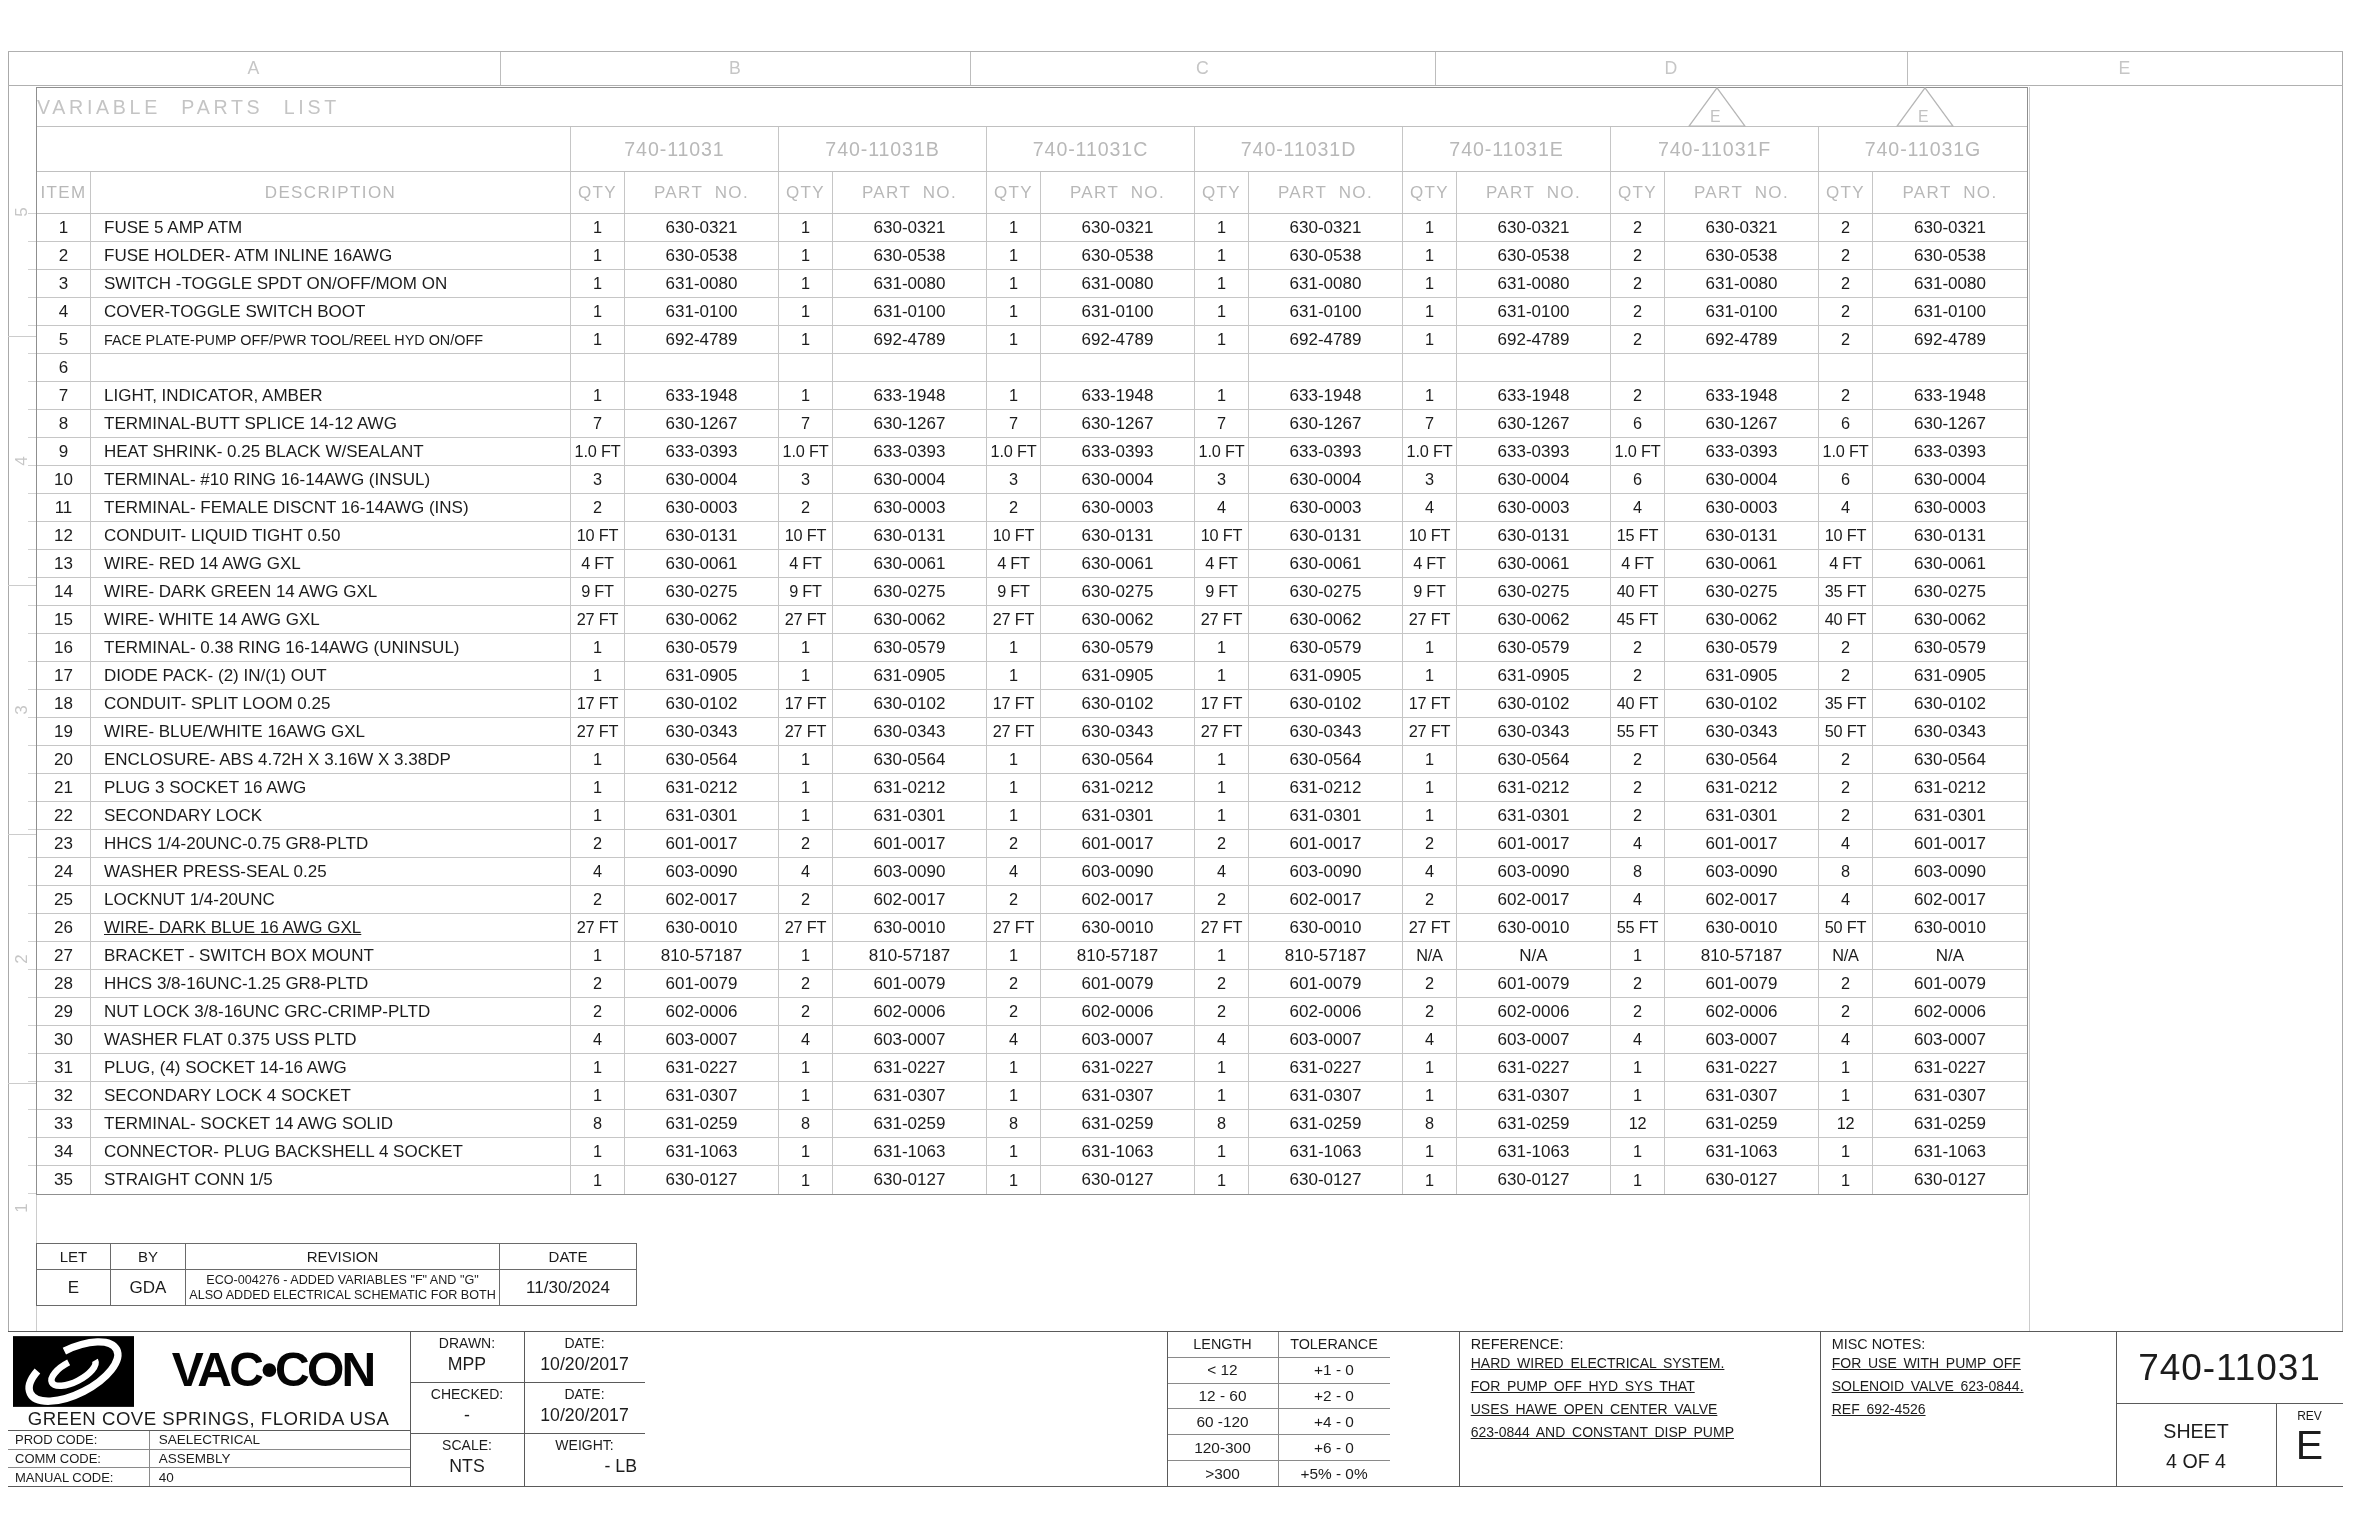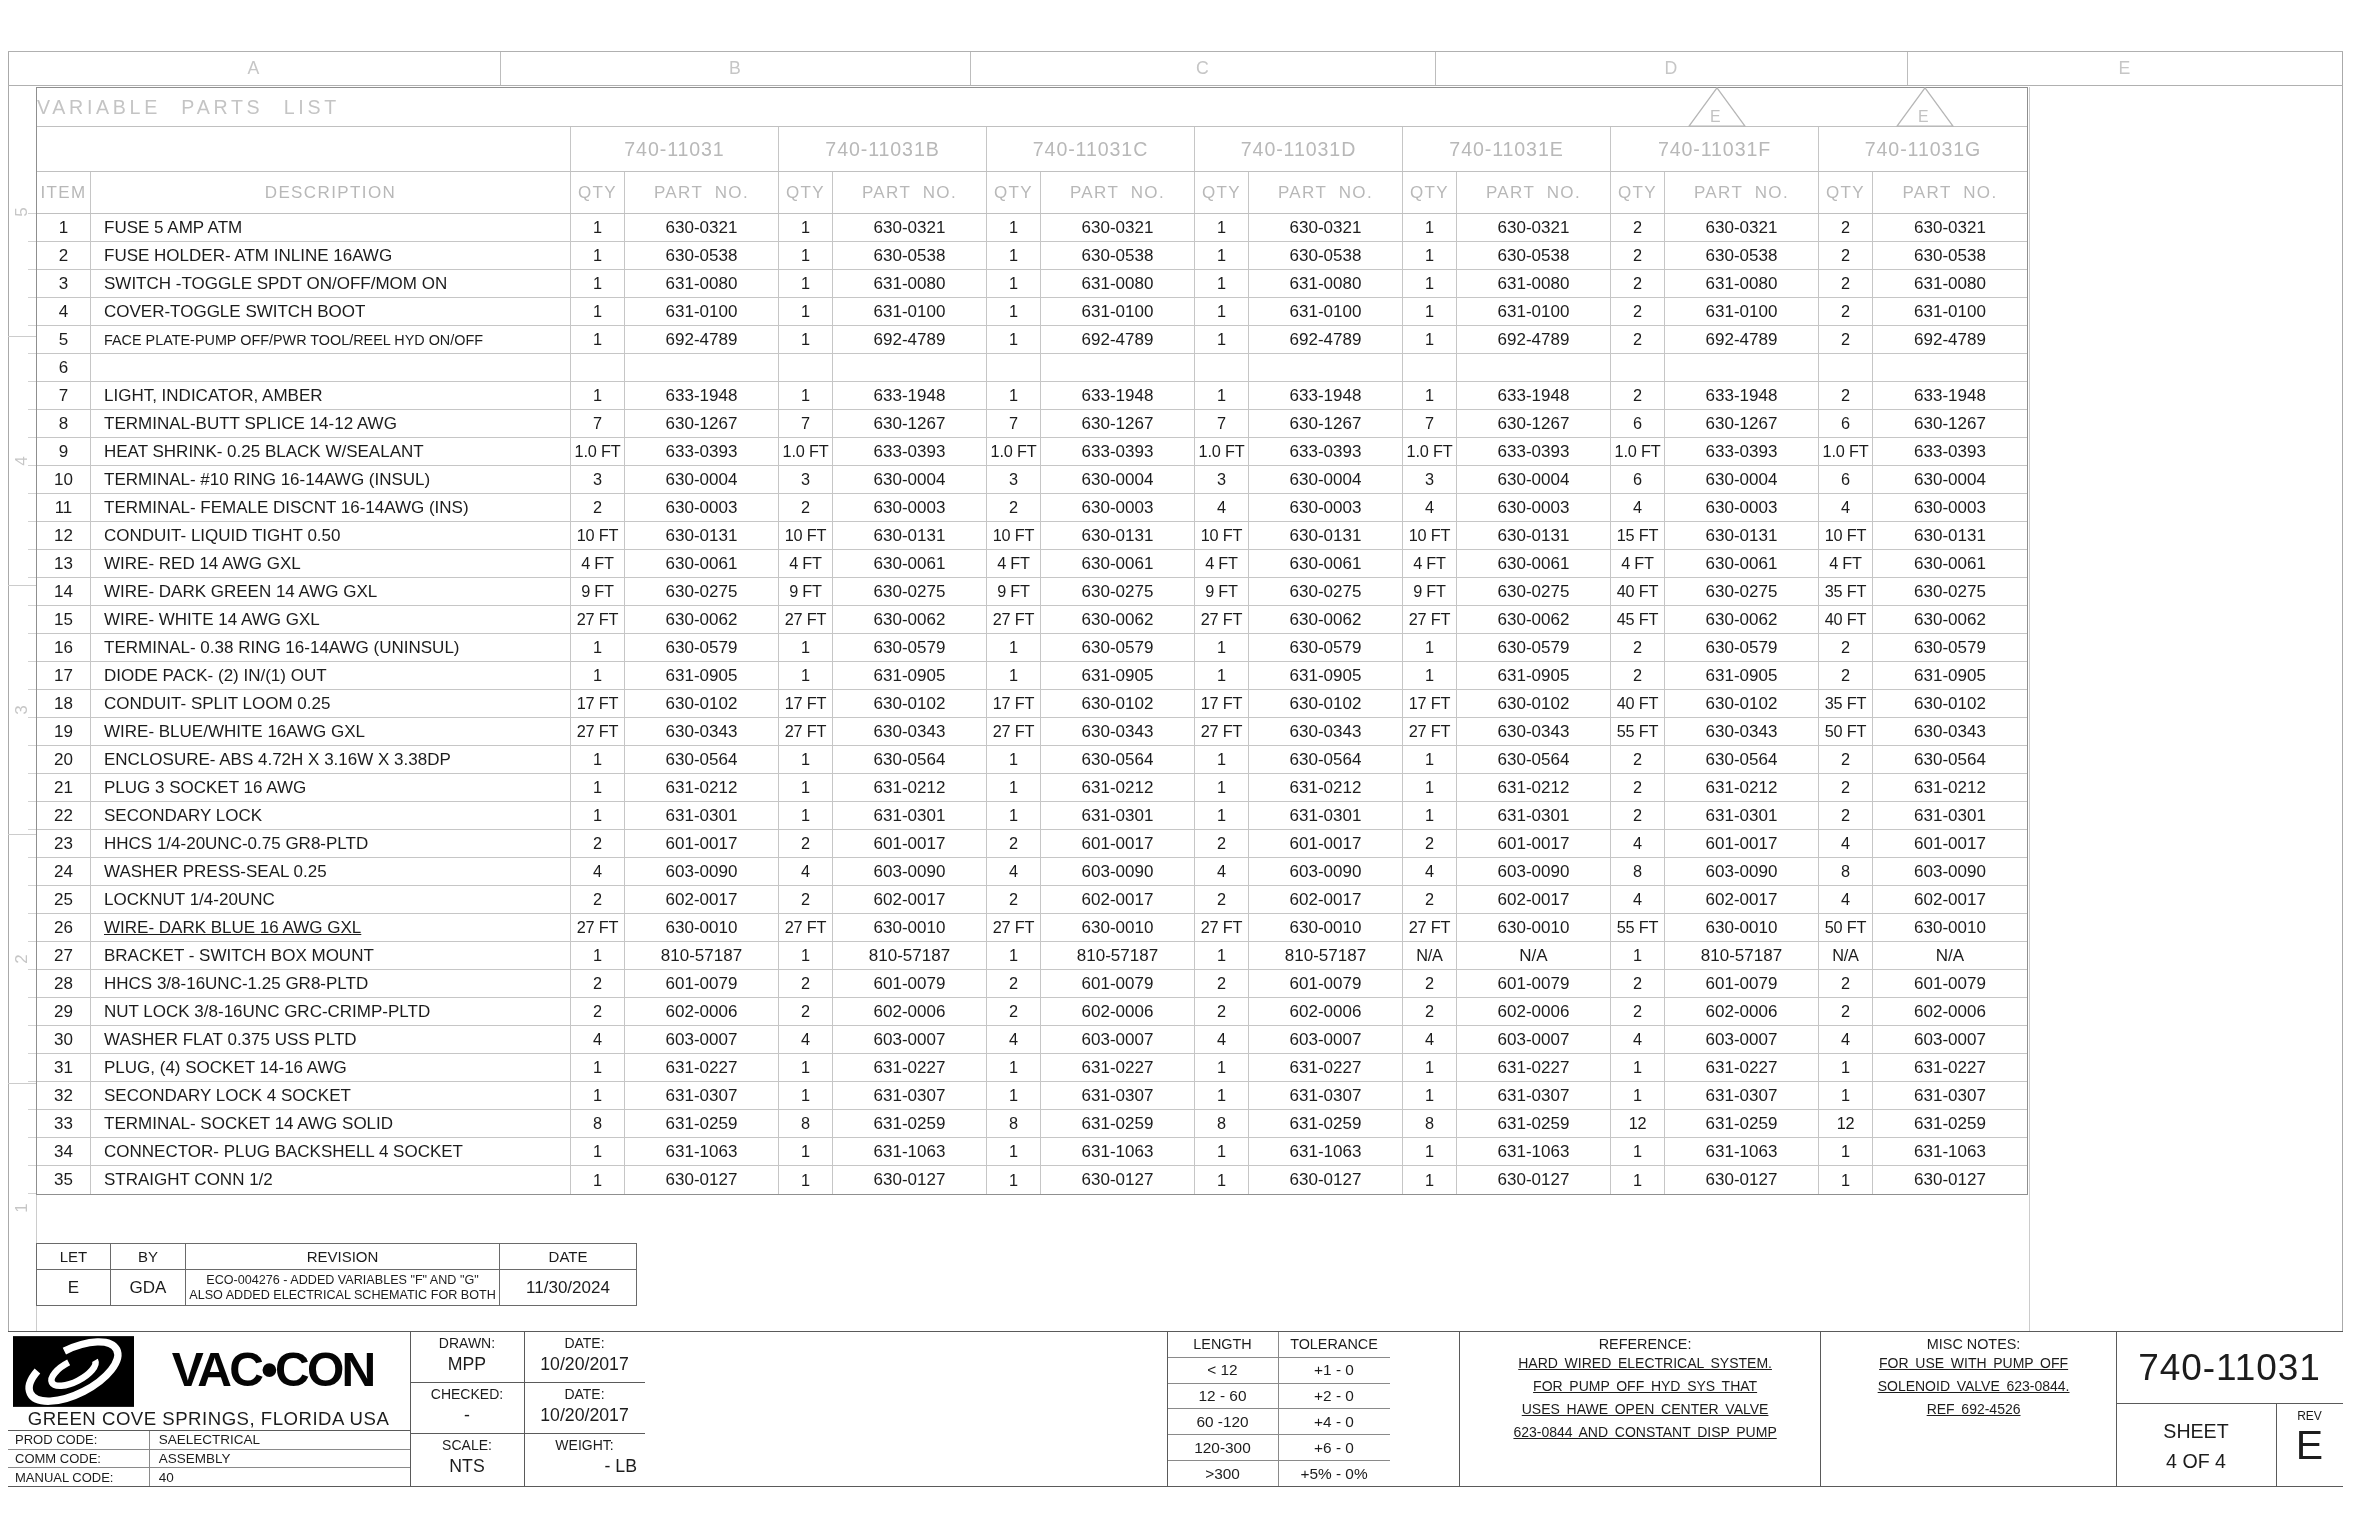--- a/index.html
+++ b/index.html
@@ -836,7 +836,7 @@
       </div>
       <div class="t-row">
         <div class="cell item" style="width: 54px;">35</div>
-        <div class="cell desc" style="width: 480px;">STRAIGHT CONN 1/2</div>
+        <div class="cell desc" style="width: 480px;">STRAIGHT CONN 1/5</div>
         <div class="cell qty" style="width: 54px;">1</div>
         <div class="cell part" style="width: 154px;">630-0127</div>
         <div class="cell qty" style="width: 54px;">1</div>

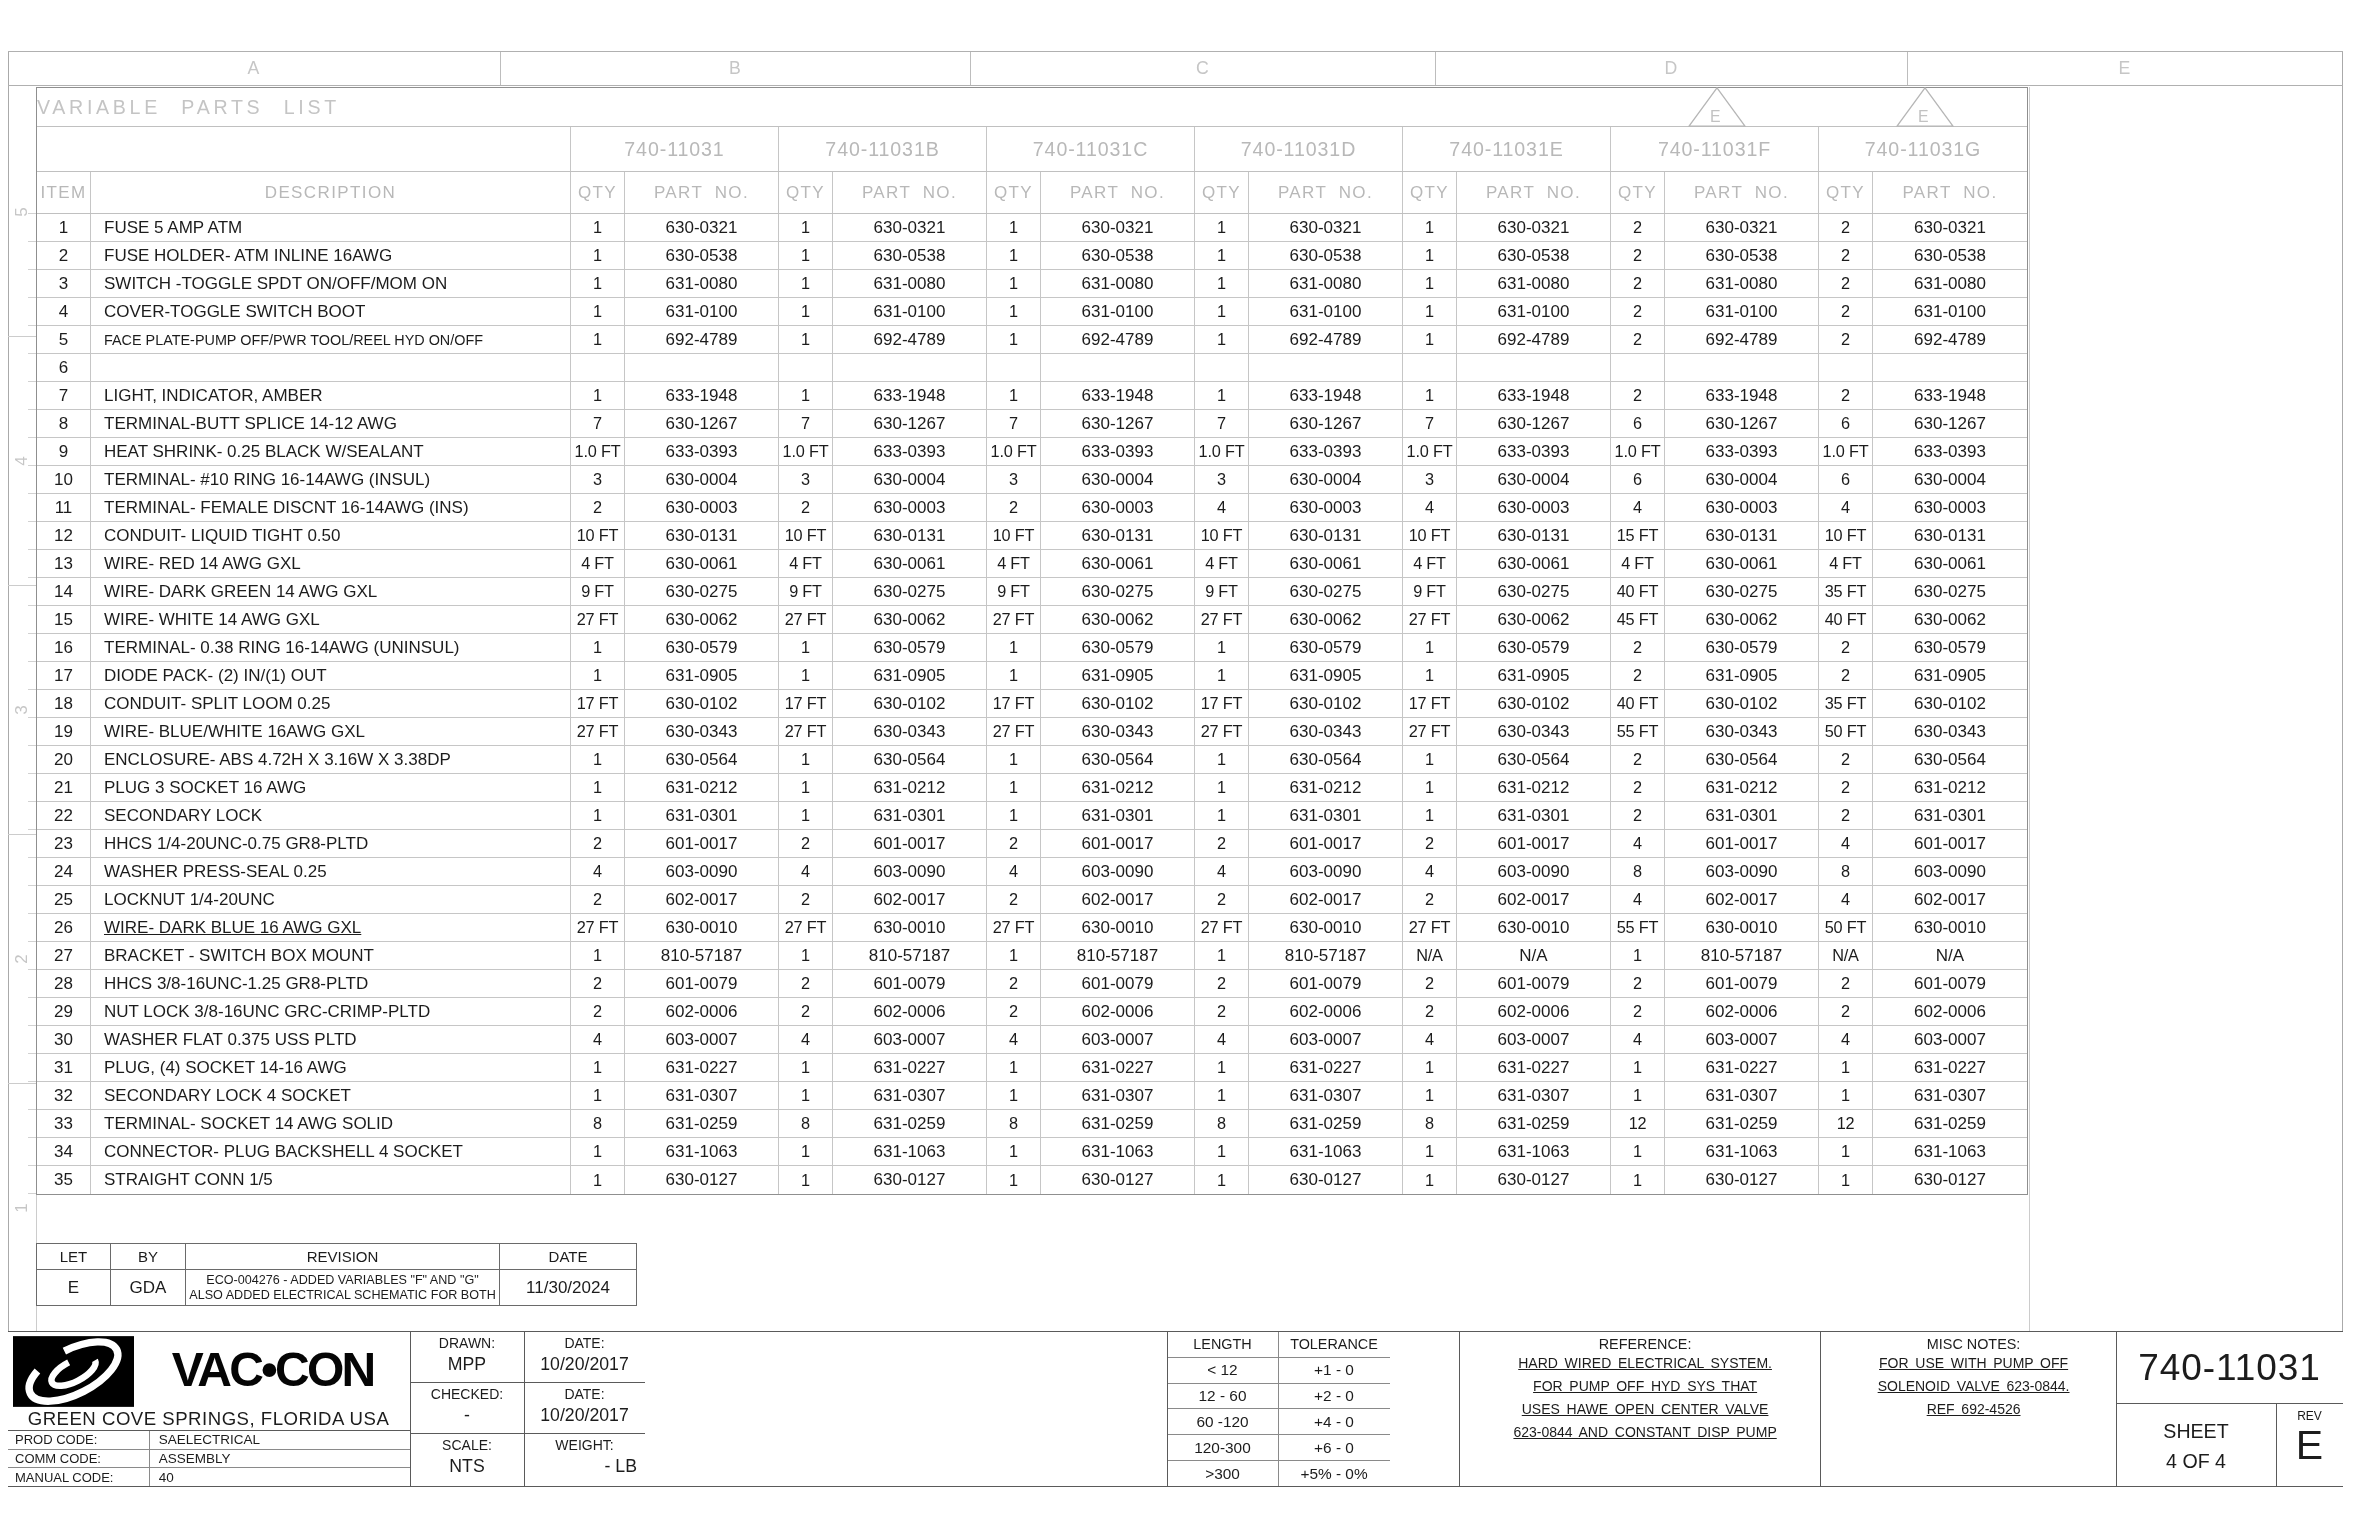--- a/index.html
+++ b/index.html
@@ -60,7 +60,7 @@
   .rv-lines{font-size:12.6px;line-height:15px;text-align:center;}
   
   #title-block{left:7.5px;top:1331px;width:2335px;height:156px;border-top:0.9px solid #5a5a5a;
-    border-bottom:0.9px solid #5a5a5a;box-sizing:border-box;background:#fff;text-align:center;}
+    border-bottom:0.9px solid #5a5a5a;box-sizing:border-box;background:#fff;}
   .tb-sec{position:absolute;top:0;bottom:0;border-left:0.9px solid #5a5a5a;box-sizing:border-box;}
   .tb-sec.first{border-left:none;}
   

